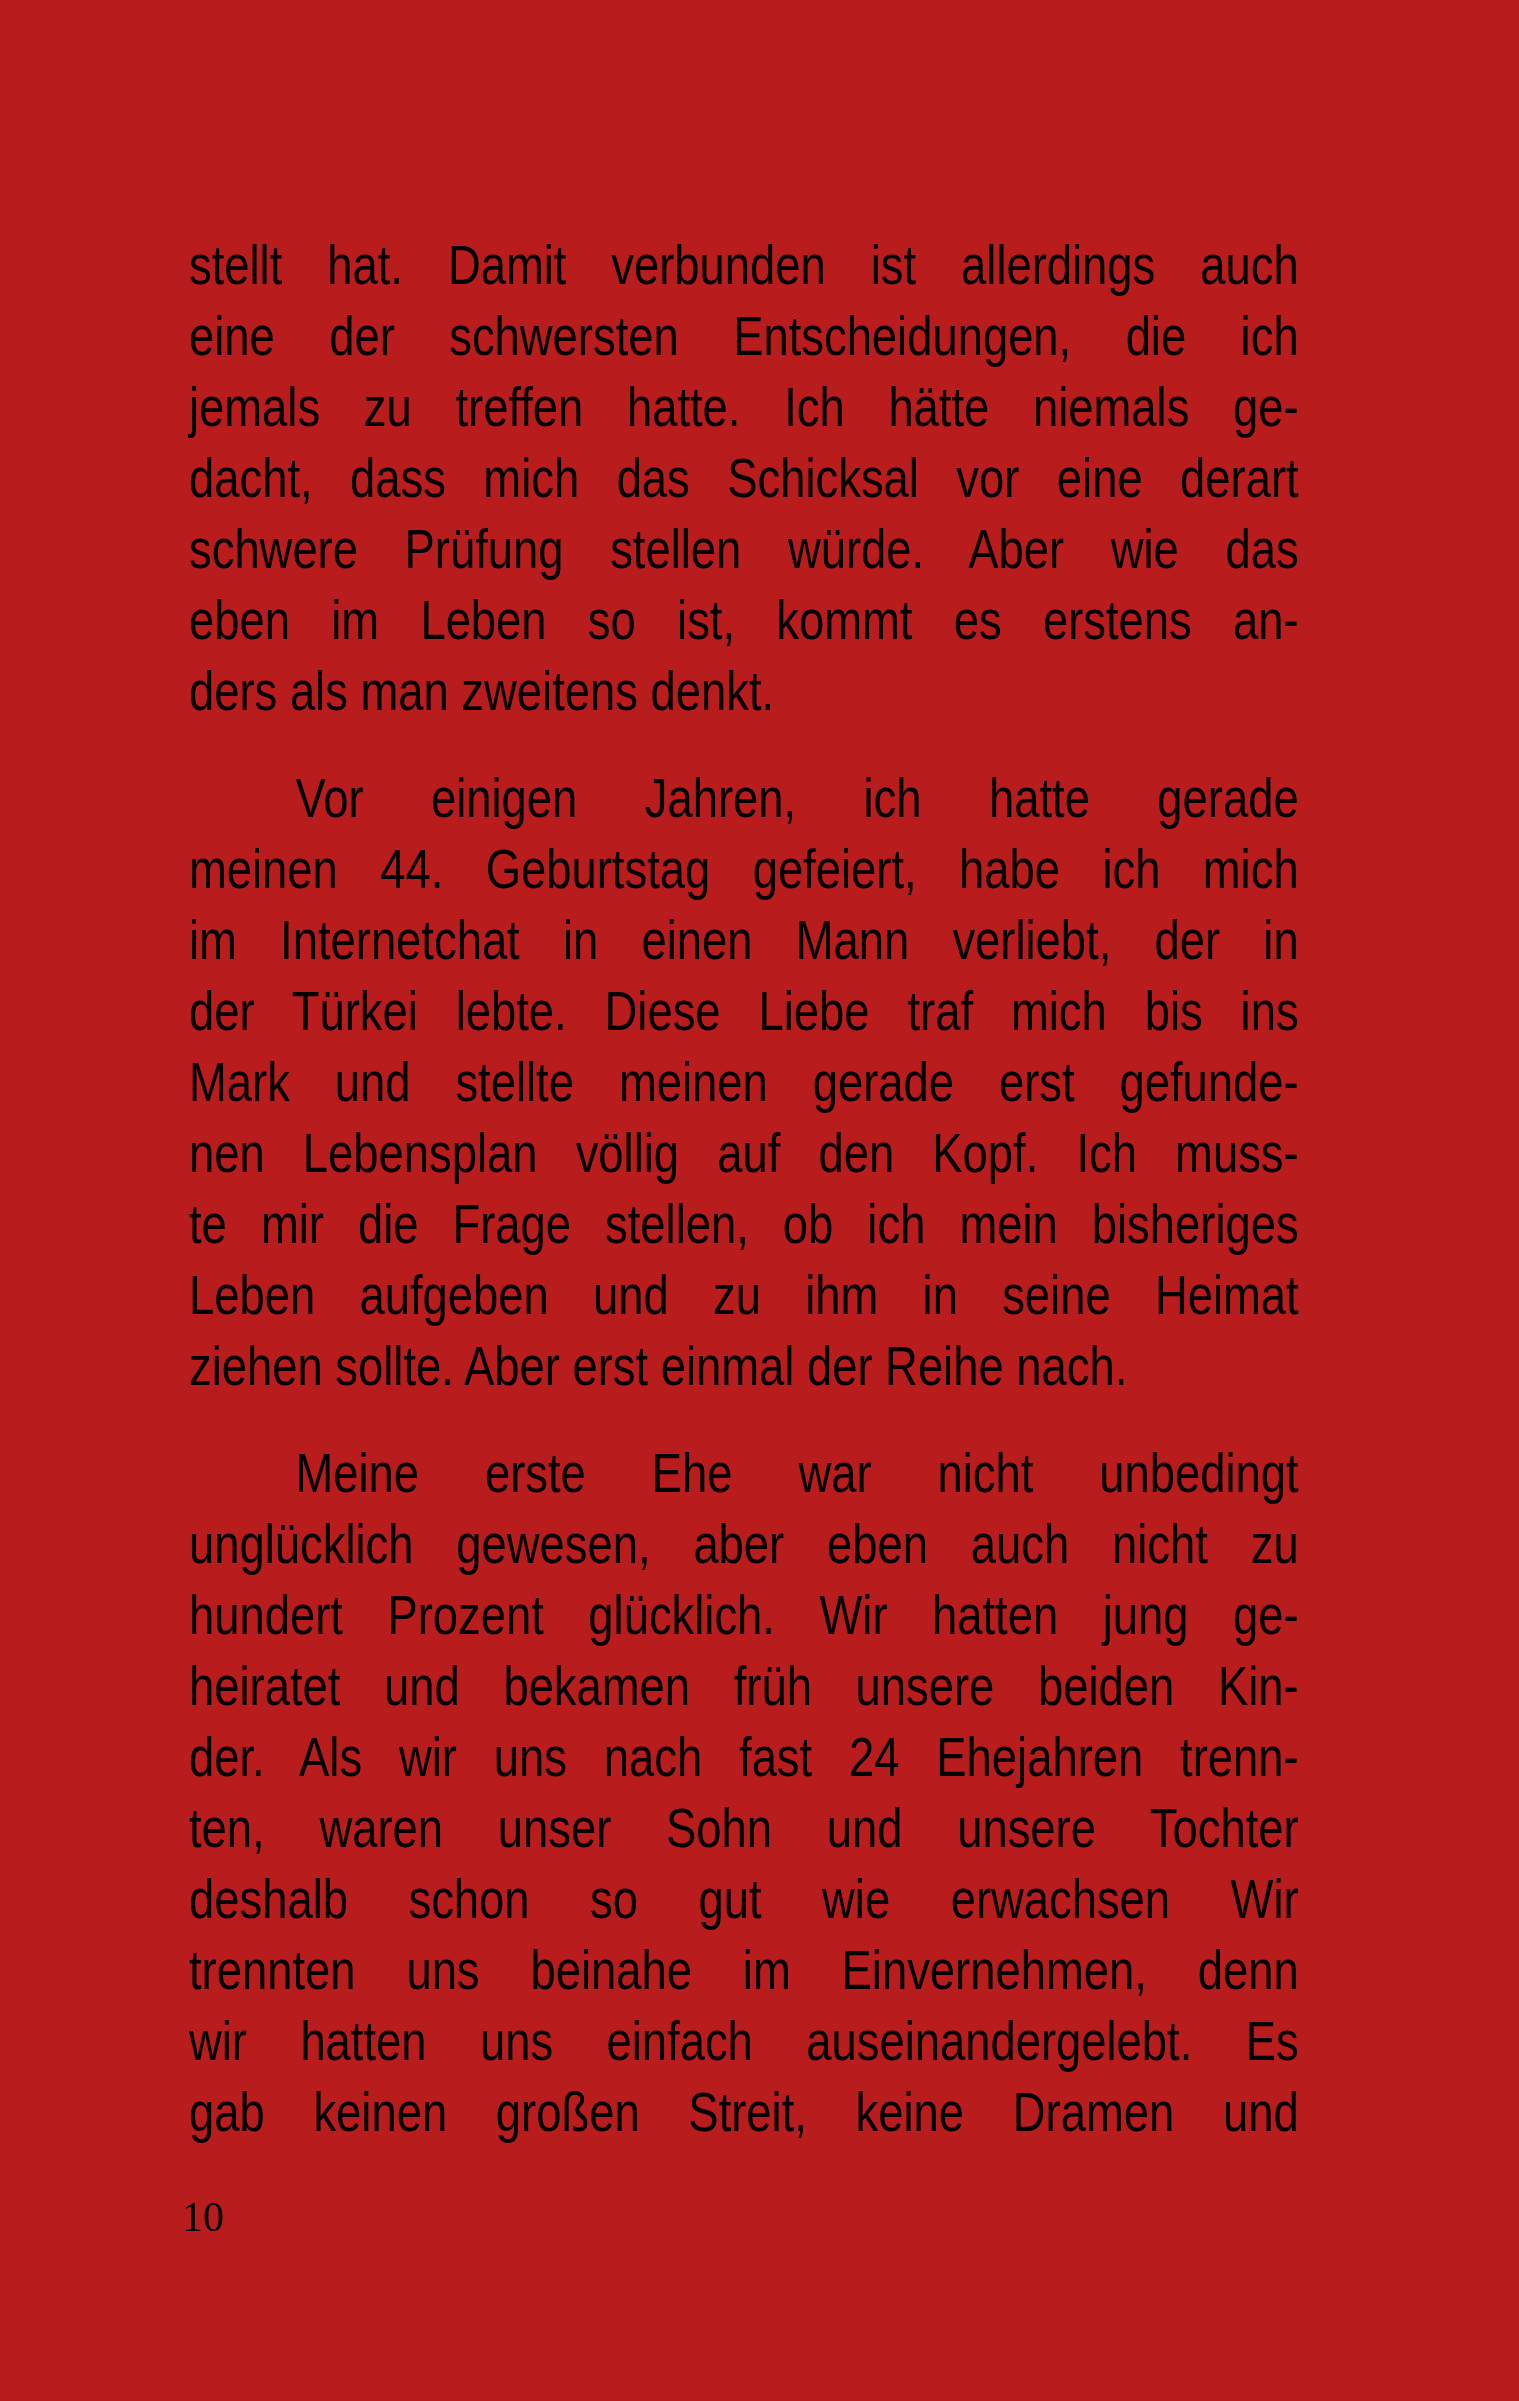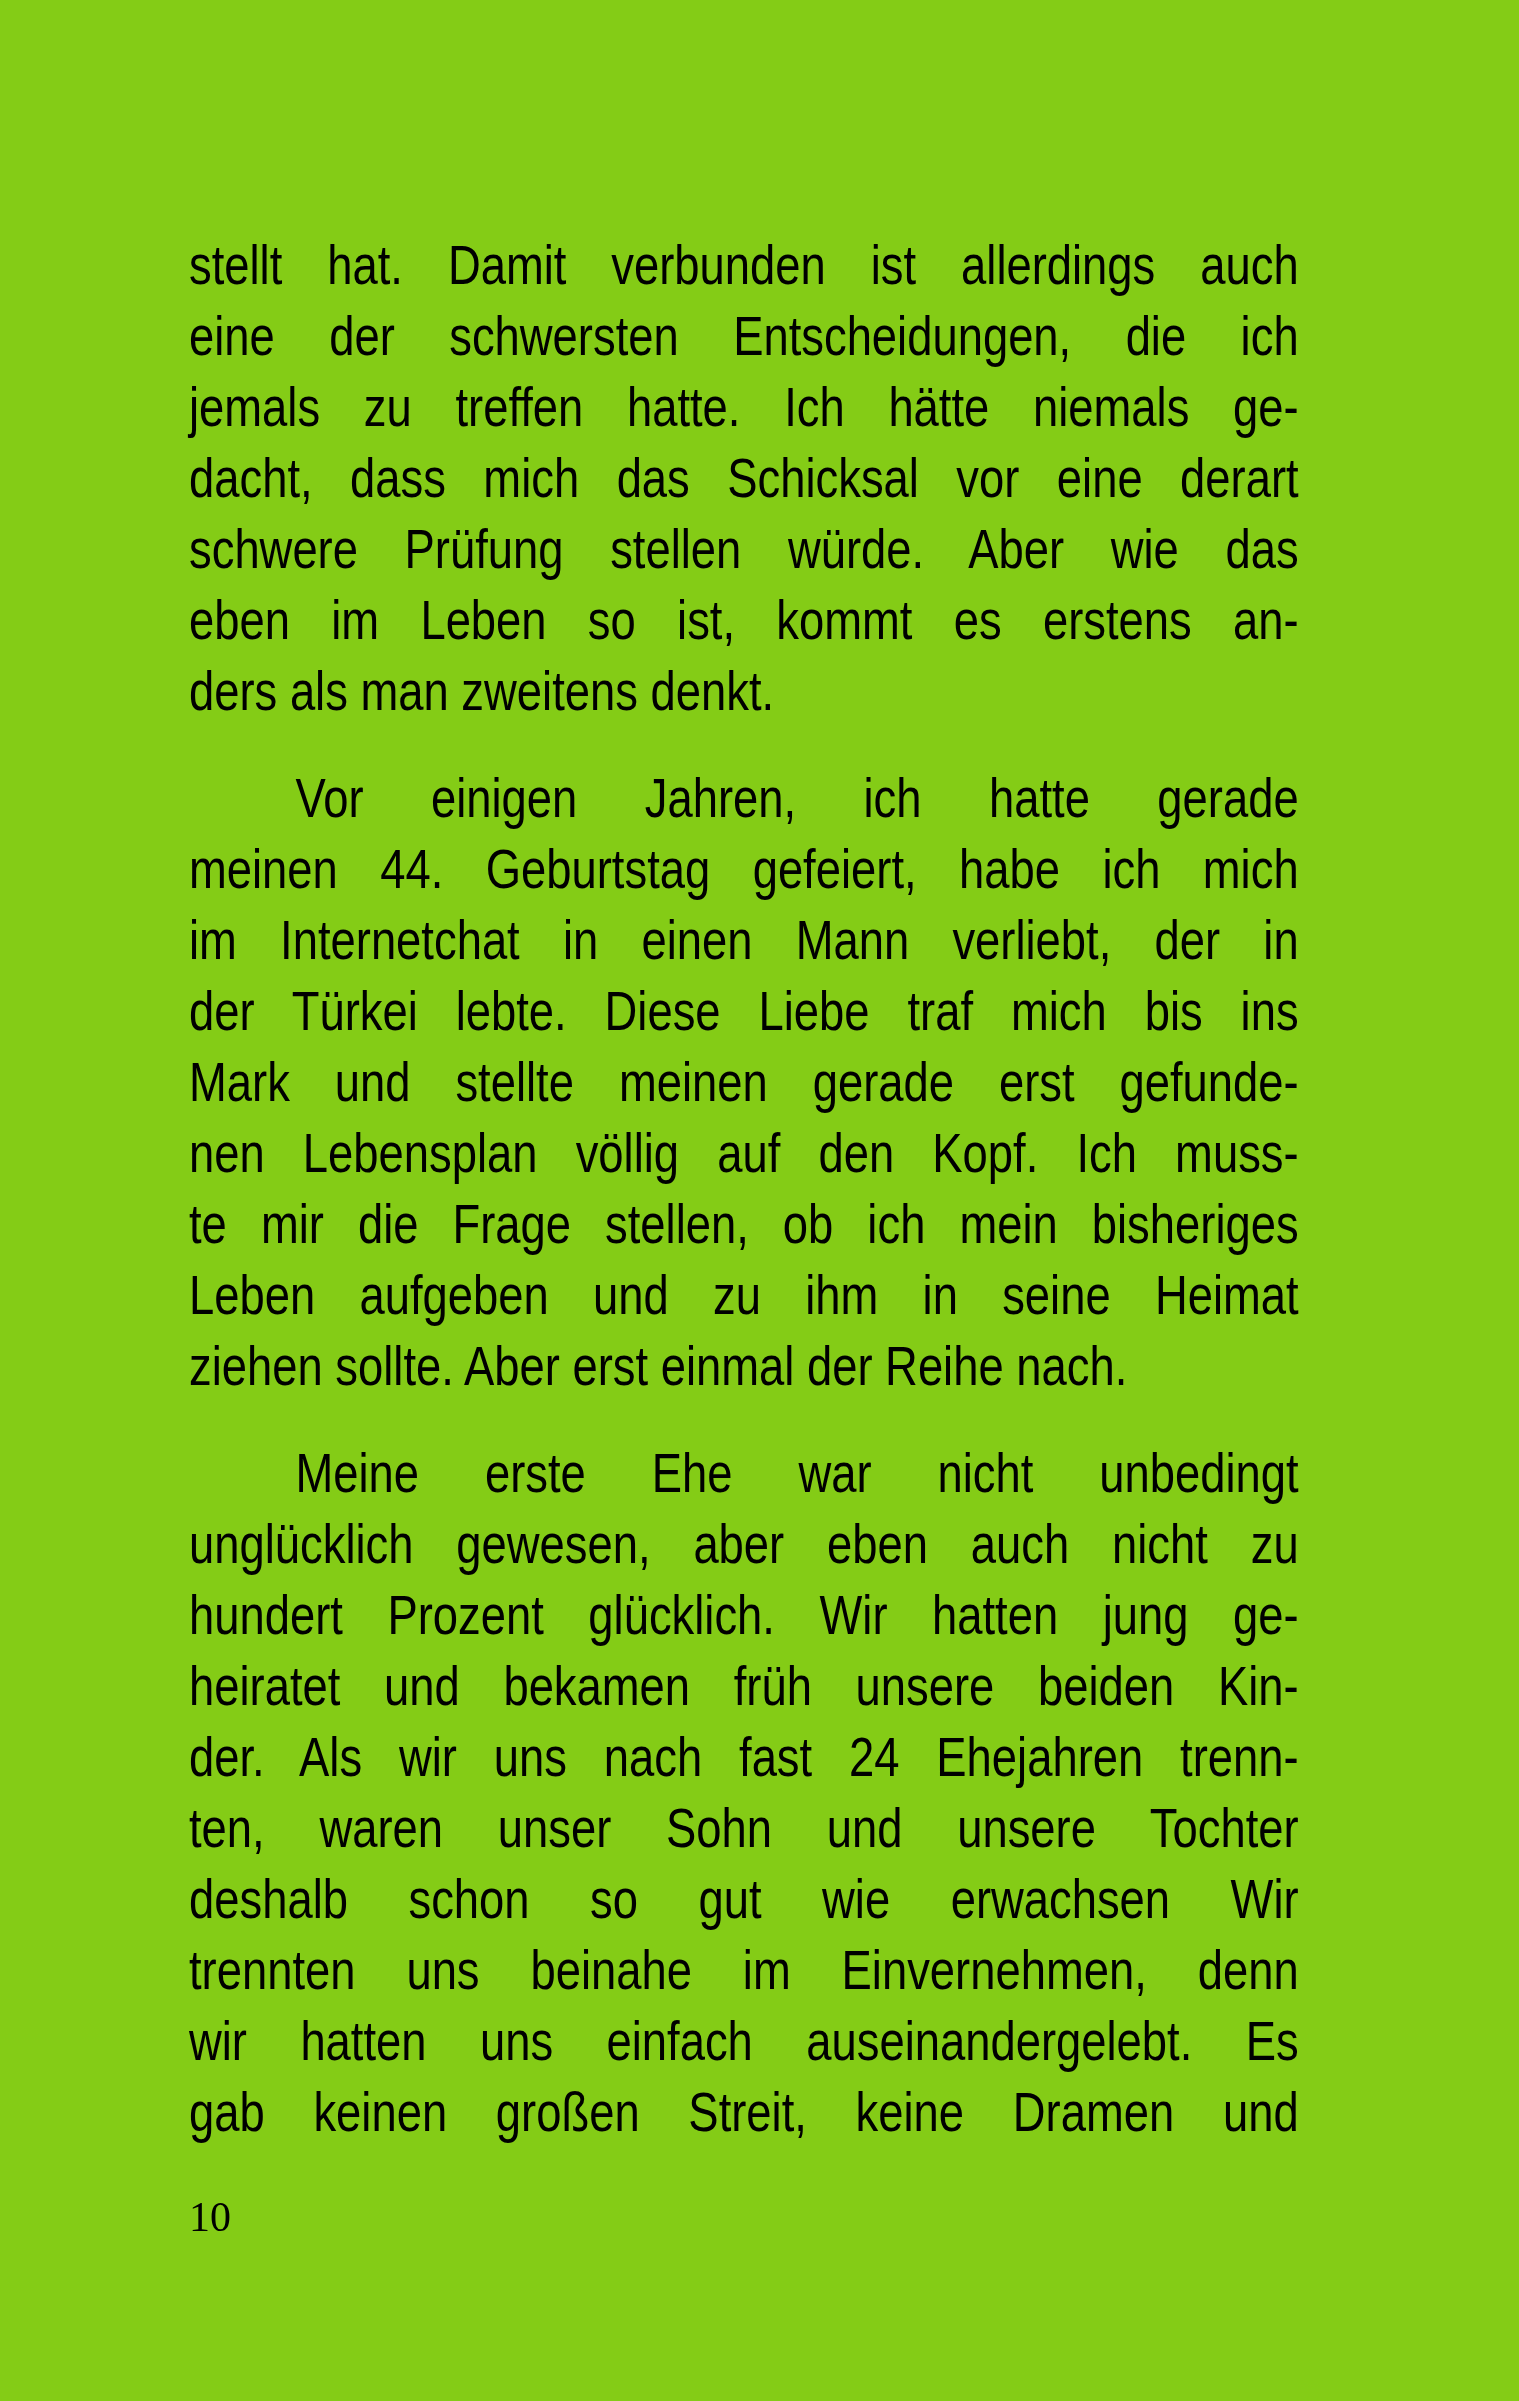--- a/index.html
+++ b/index.html
@@ -17,7 +17,7 @@
   .page {
     position: absolute;
     inset: 0;
-    background: #84cc16;
+    background: #b91c1c;
   }
   
   .text-column {

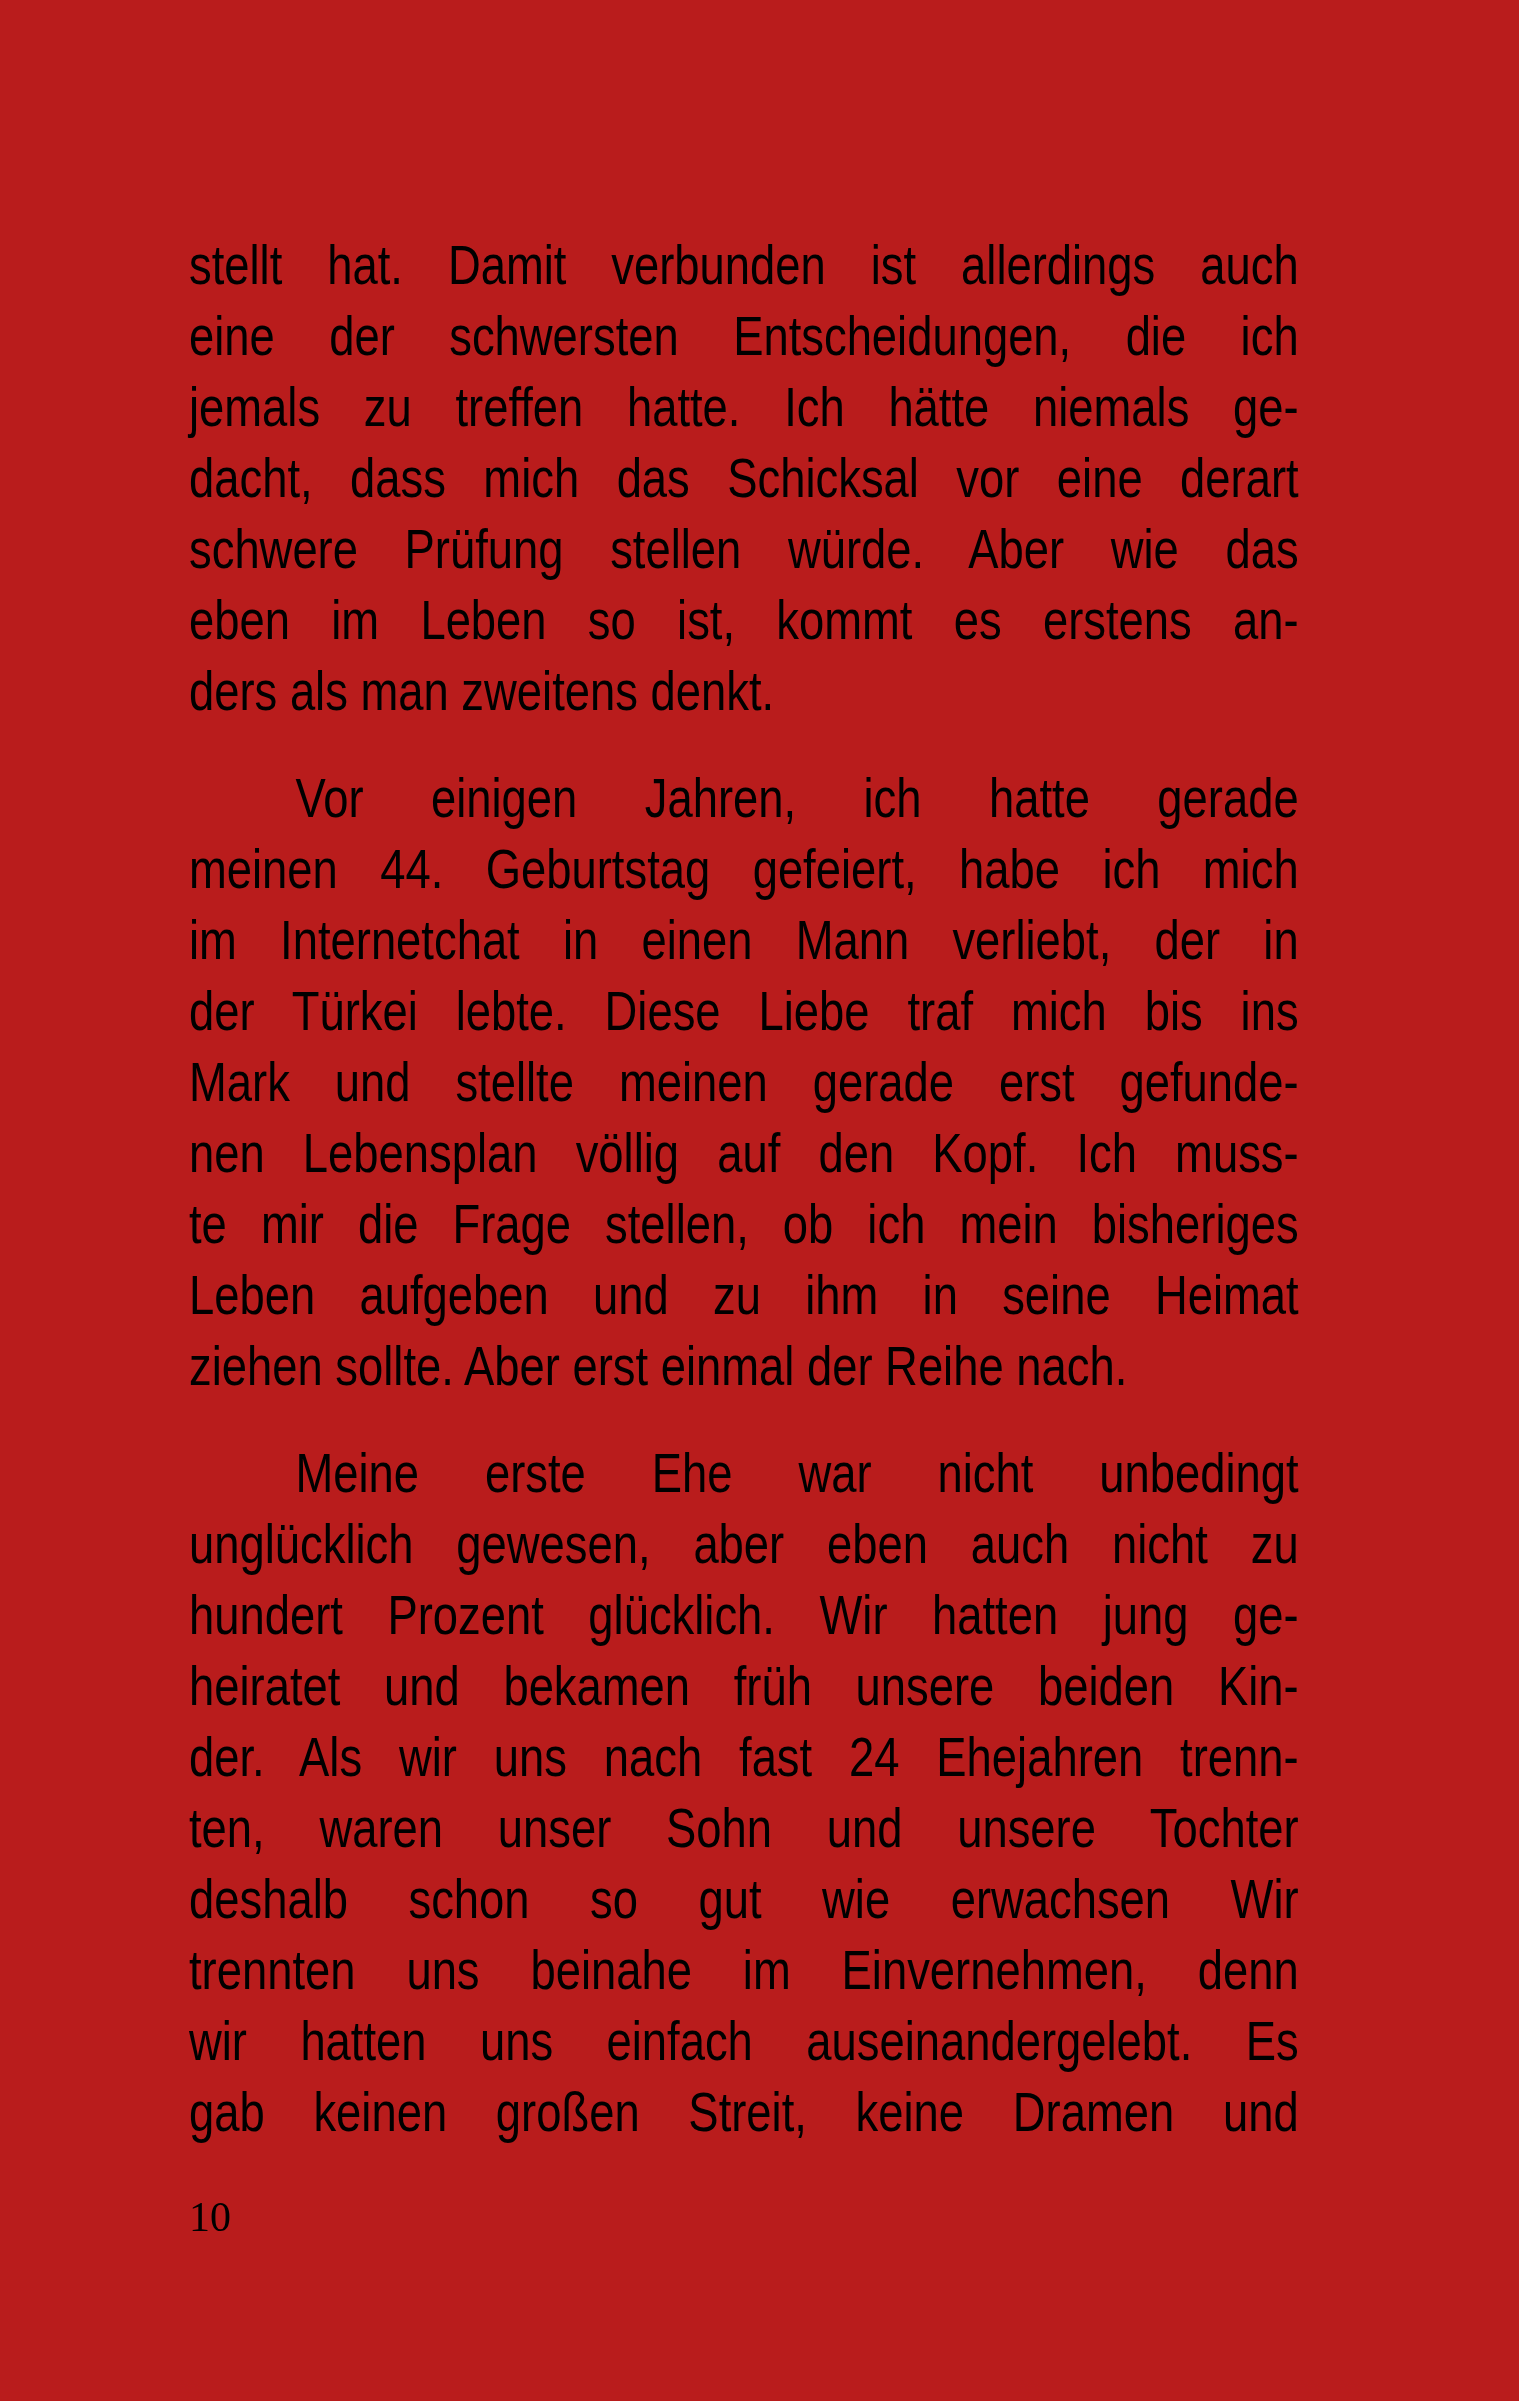--- a/index.html
+++ b/index.html
@@ -51,7 +51,7 @@
   }
   .page-number {
     position: absolute;
-    left: 189px;
+    left: 182px;
     top: 2196px;
     font-family: "Liberation Serif", serif;
     font-size: 42px;

